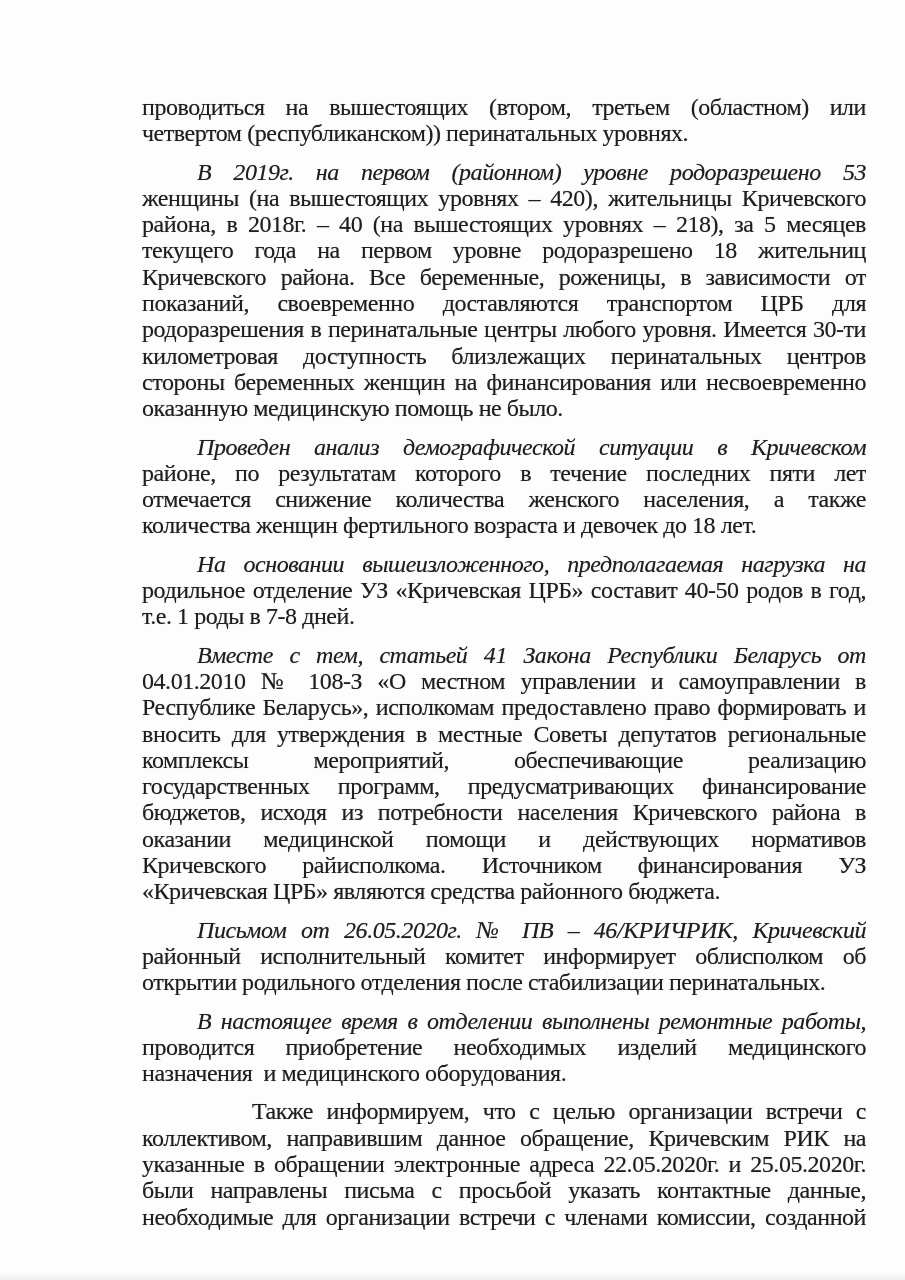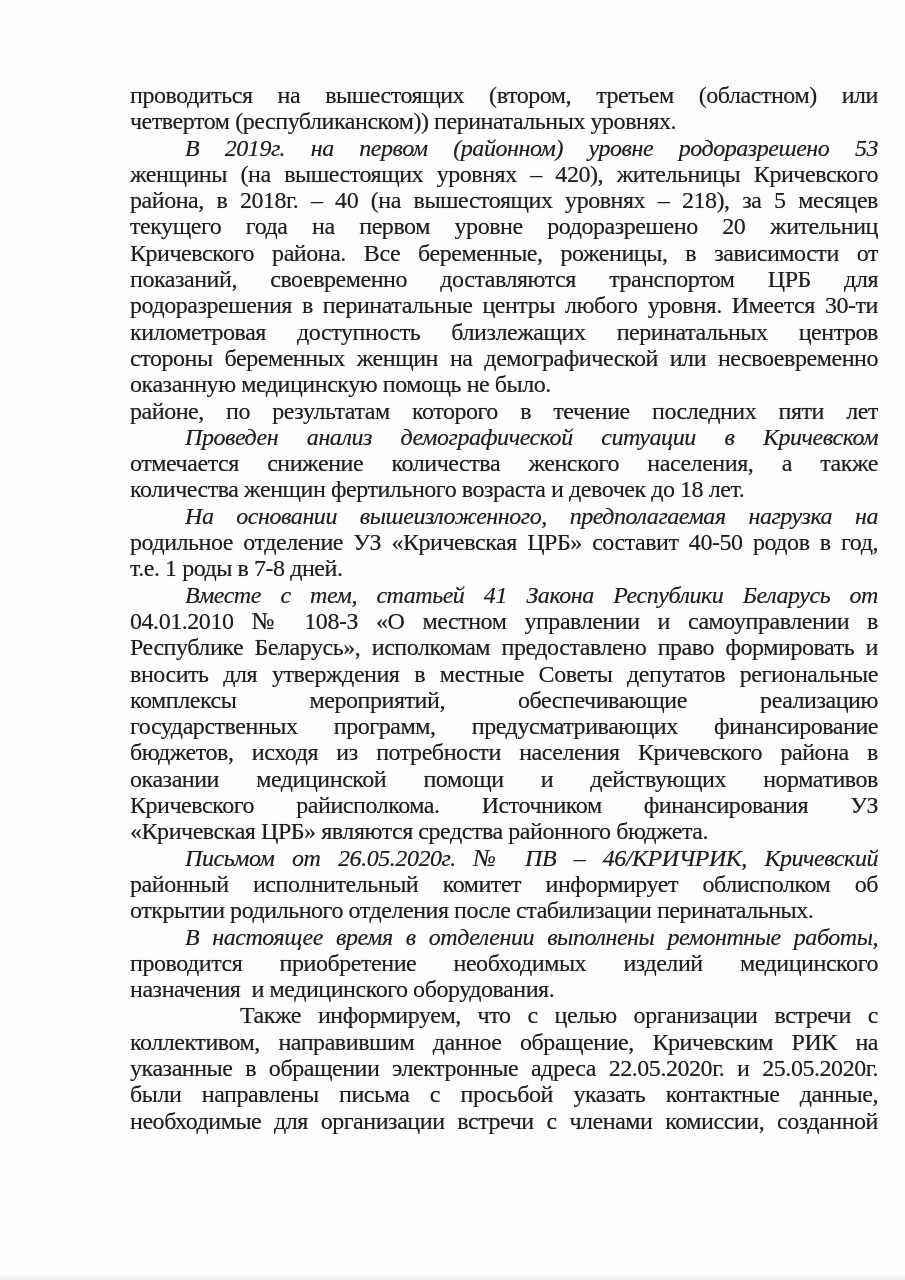--- a/index.html
+++ b/index.html
@@ -26,7 +26,7 @@
     color: #1e1e1e;
     text-shadow: 0 0 0.7px rgba(40,40,40,0.55);
   }
-  .para { margin: 0; padding: 0; }
+  .para { margin: 12px; padding: 0; }
   .line {
     height: 26.3px;
     overflow: hidden;

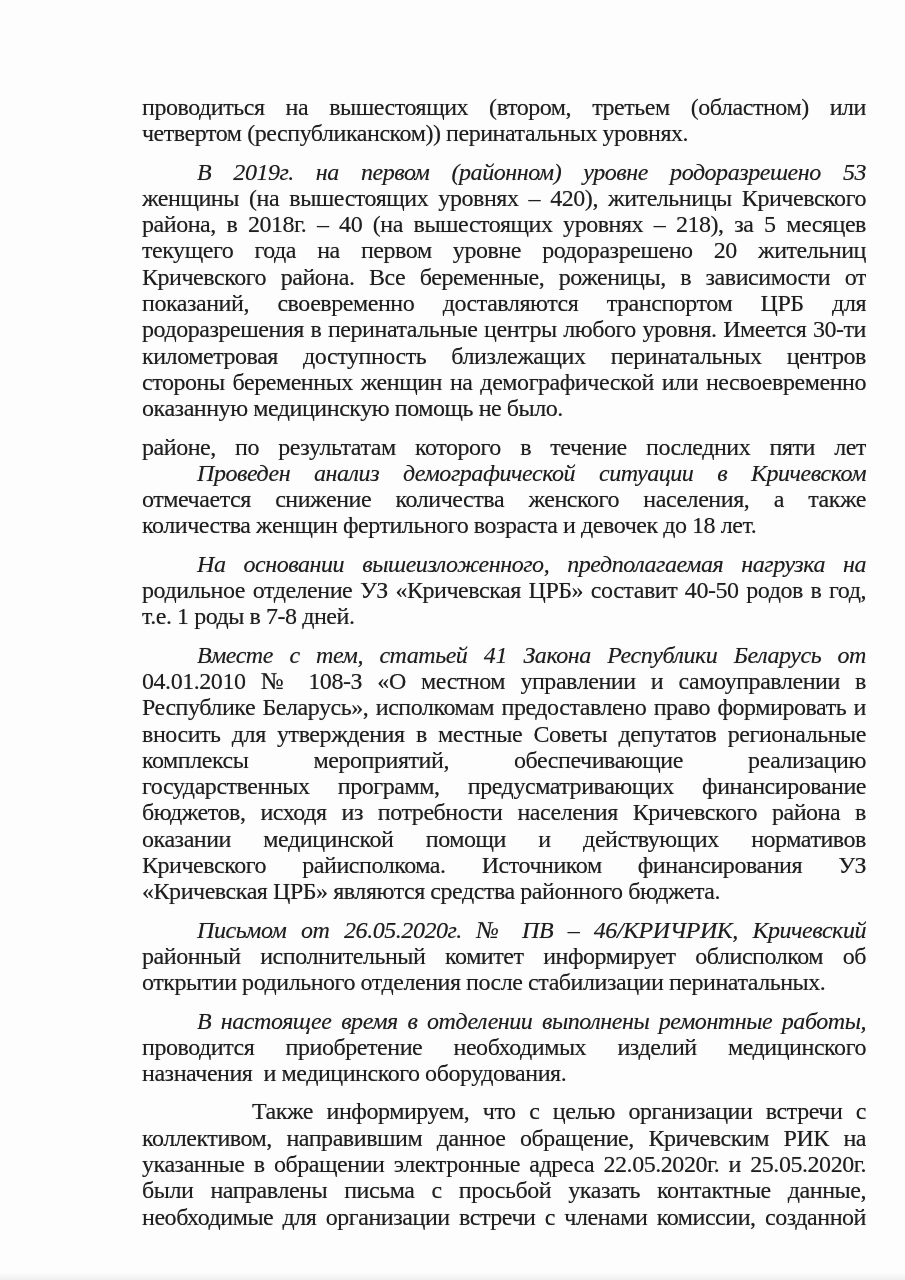--- a/index.html
+++ b/index.html
@@ -64,7 +64,7 @@
         <div class="line indent-normal">В 2019г. на первом (районном) уровне родоразрешено 53</div>
         <div class="line indent-none">женщины (на вышестоящих уровнях – 420), жительницы Кричевского</div>
         <div class="line indent-none">района, в 2018г. – 40 (на вышестоящих уровнях – 218), за 5 месяцев</div>
-        <div class="line indent-none">текущего года на первом уровне родоразрешено 20 жительниц</div>
+        <div class="line indent-none">текущего года на первом уровне родоразрешено 18 жительниц</div>
         <div class="line indent-none">Кричевского района. Все беременные, роженицы, в зависимости от</div>
         <div class="line indent-none">показаний, своевременно доставляются транспортом ЦРБ для</div>
         <div class="line indent-none">родоразрешения в перинатальные центры любого уровня. Имеется 30-ти</div>

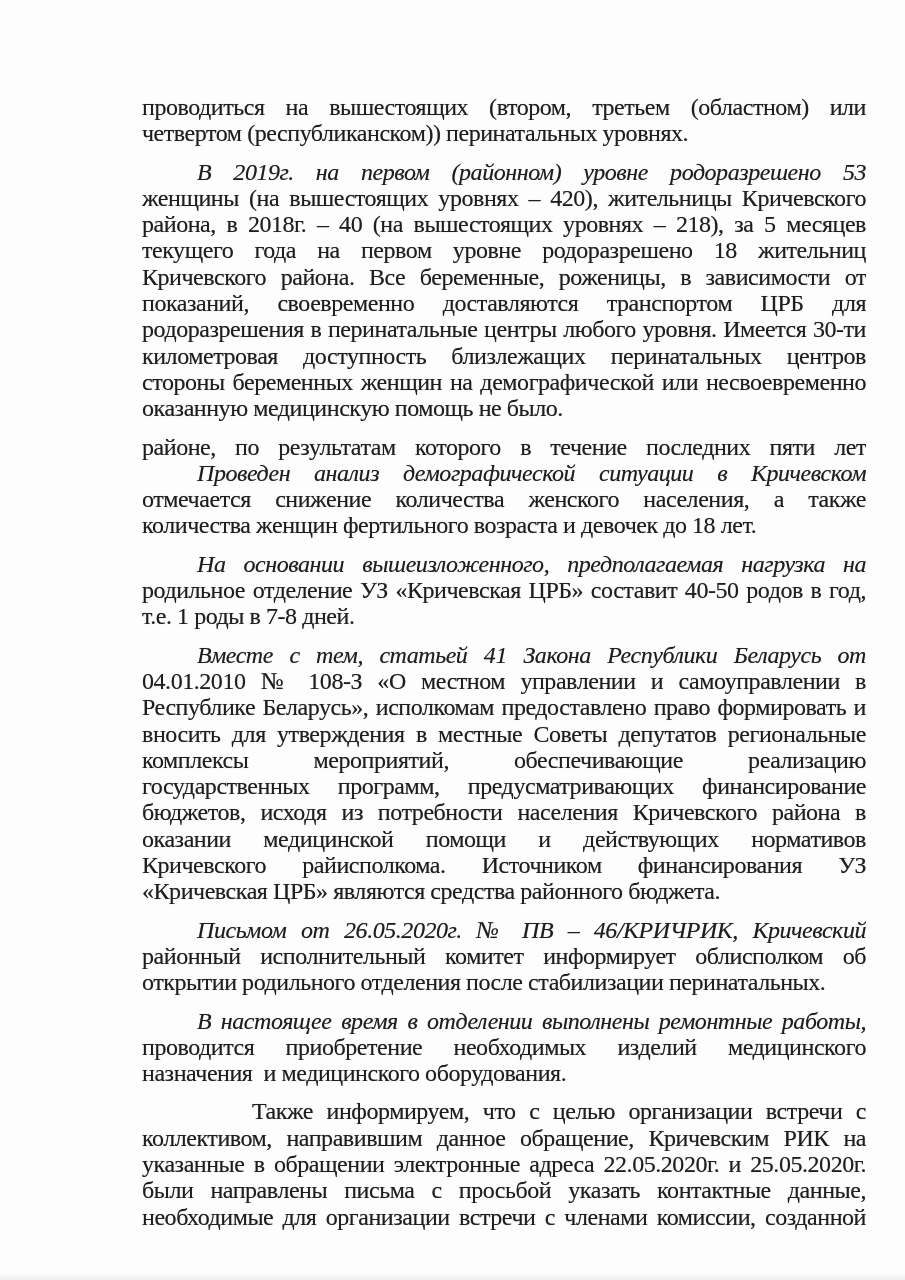--- a/index.html
+++ b/index.html
@@ -69,7 +69,7 @@
         <div class="line indent-none">показаний, своевременно доставляются транспортом ЦРБ для</div>
         <div class="line indent-none">родоразрешения в перинатальные центры любого уровня. Имеется 30-ти</div>
         <div class="line indent-none">километровая доступность близлежащих перинатальных центров</div>
-        <div class="line indent-none">стороны беременных женщин на демографической или несвоевременно</div>
+        <div class="line indent-none">стороны беременных женщин на финансирования или несвоевременно</div>
         <div class="line indent-none last-left">оказанную медицинскую помощь не было.</div>
       </div>
       <div class="para">

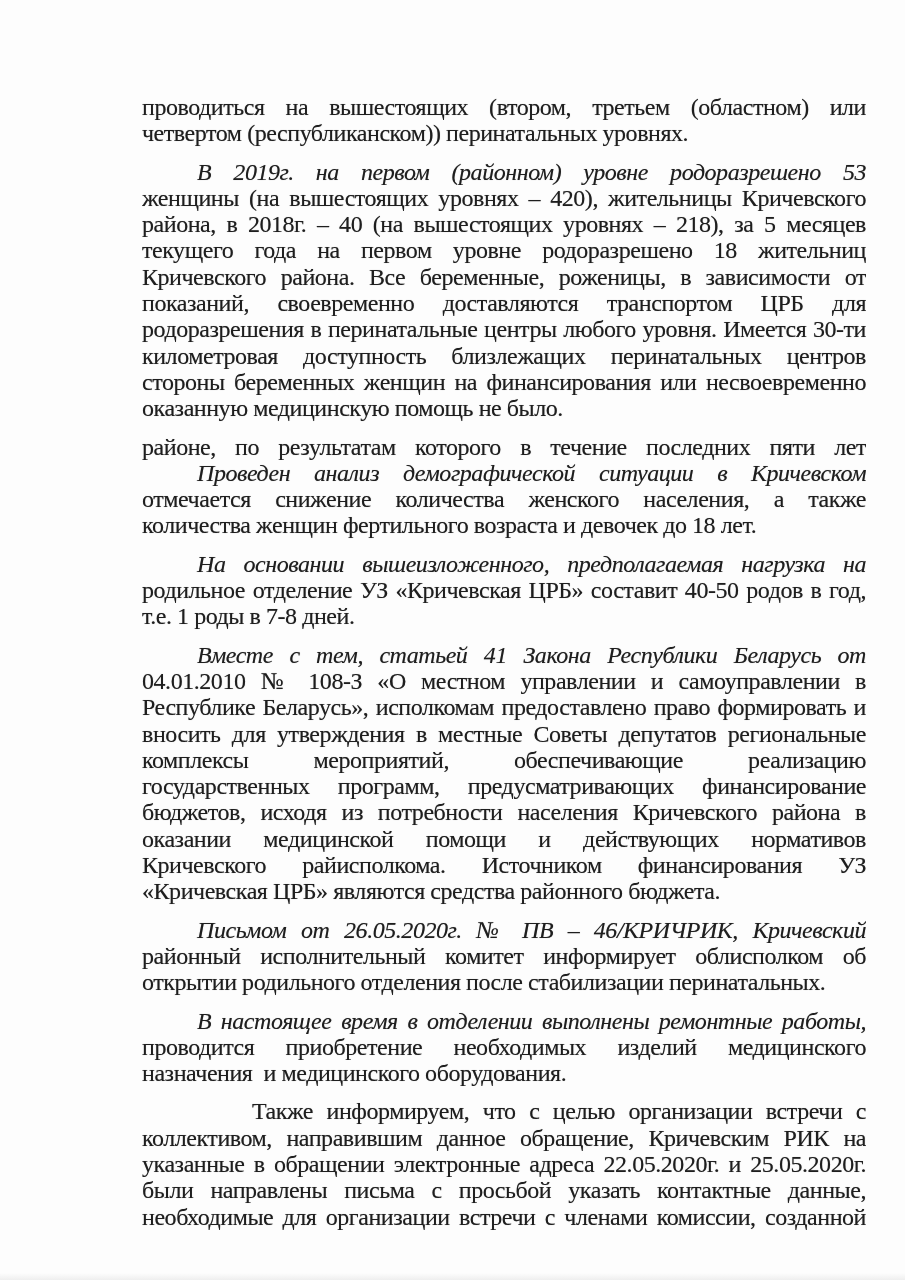--- a/index.html
+++ b/index.html
@@ -73,8 +73,8 @@
         <div class="line indent-none last-left">оказанную медицинскую помощь не было.</div>
       </div>
       <div class="para">
+        <div class="line indent-normal">Проведен анализ демографической ситуации в Кричевском</div>
         <div class="line indent-none">районе, по результатам которого в течение последних пяти лет</div>
-        <div class="line indent-normal">Проведен анализ демографической ситуации в Кричевском</div>
         <div class="line indent-none">отмечается снижение количества женского населения, а также</div>
         <div class="line indent-none last-left">количества женщин фертильного возраста и девочек до 18 лет.</div>
       </div>

